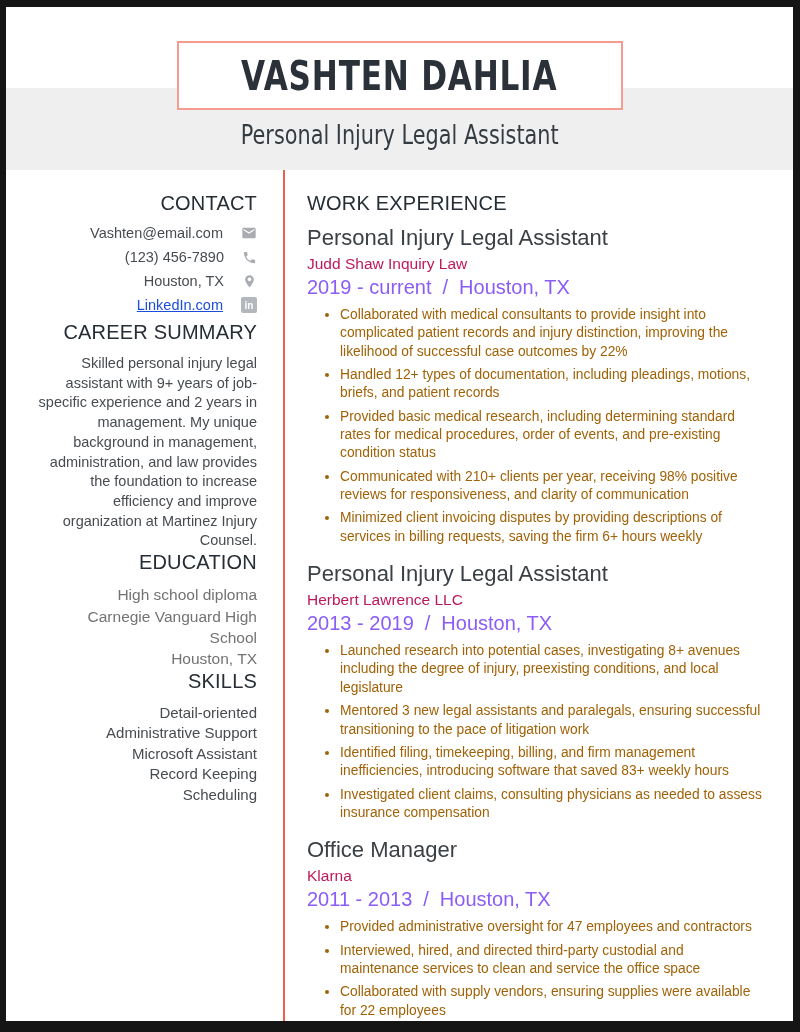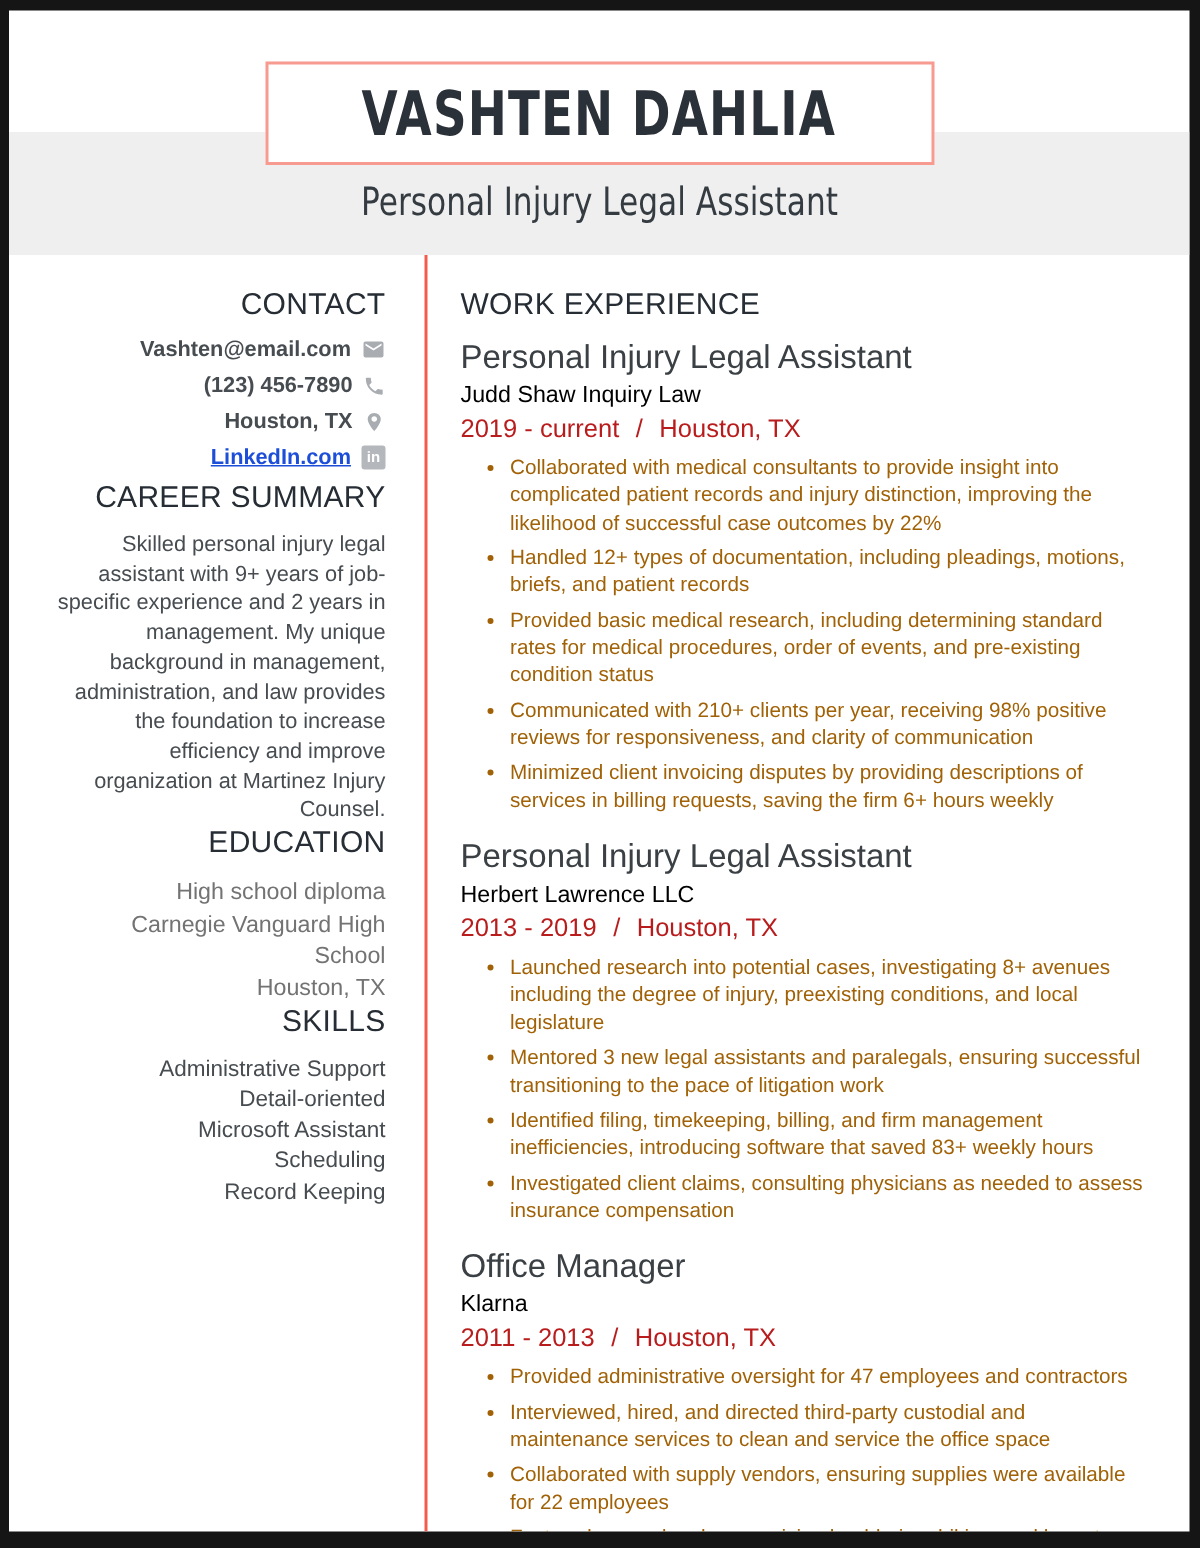--- a/index.html
+++ b/index.html
@@ -40,7 +40,7 @@
   h2.section { font-size:20px; font-weight:normal; color:#262d35; margin-bottom:10px; letter-spacing:0.2px; }
 
   
-  .contact-row { display:flex; justify-content:flex-end; align-items:center; gap:7px; margin-bottom:8px; font-size:14.5px; color:#474c51;font-weight:bold; }
+  .contact-row { display:flex; justify-content:flex-end; align-items:center; gap:18px; margin-bottom:8px; font-size:14.5px; color:#474c51; }
   .contact-row .icon { flex:0 0 auto; display:inline-flex; }
   .icon svg { display:block; }
   .link { color:#1d4ed8; text-decoration:underline; cursor:pointer; }

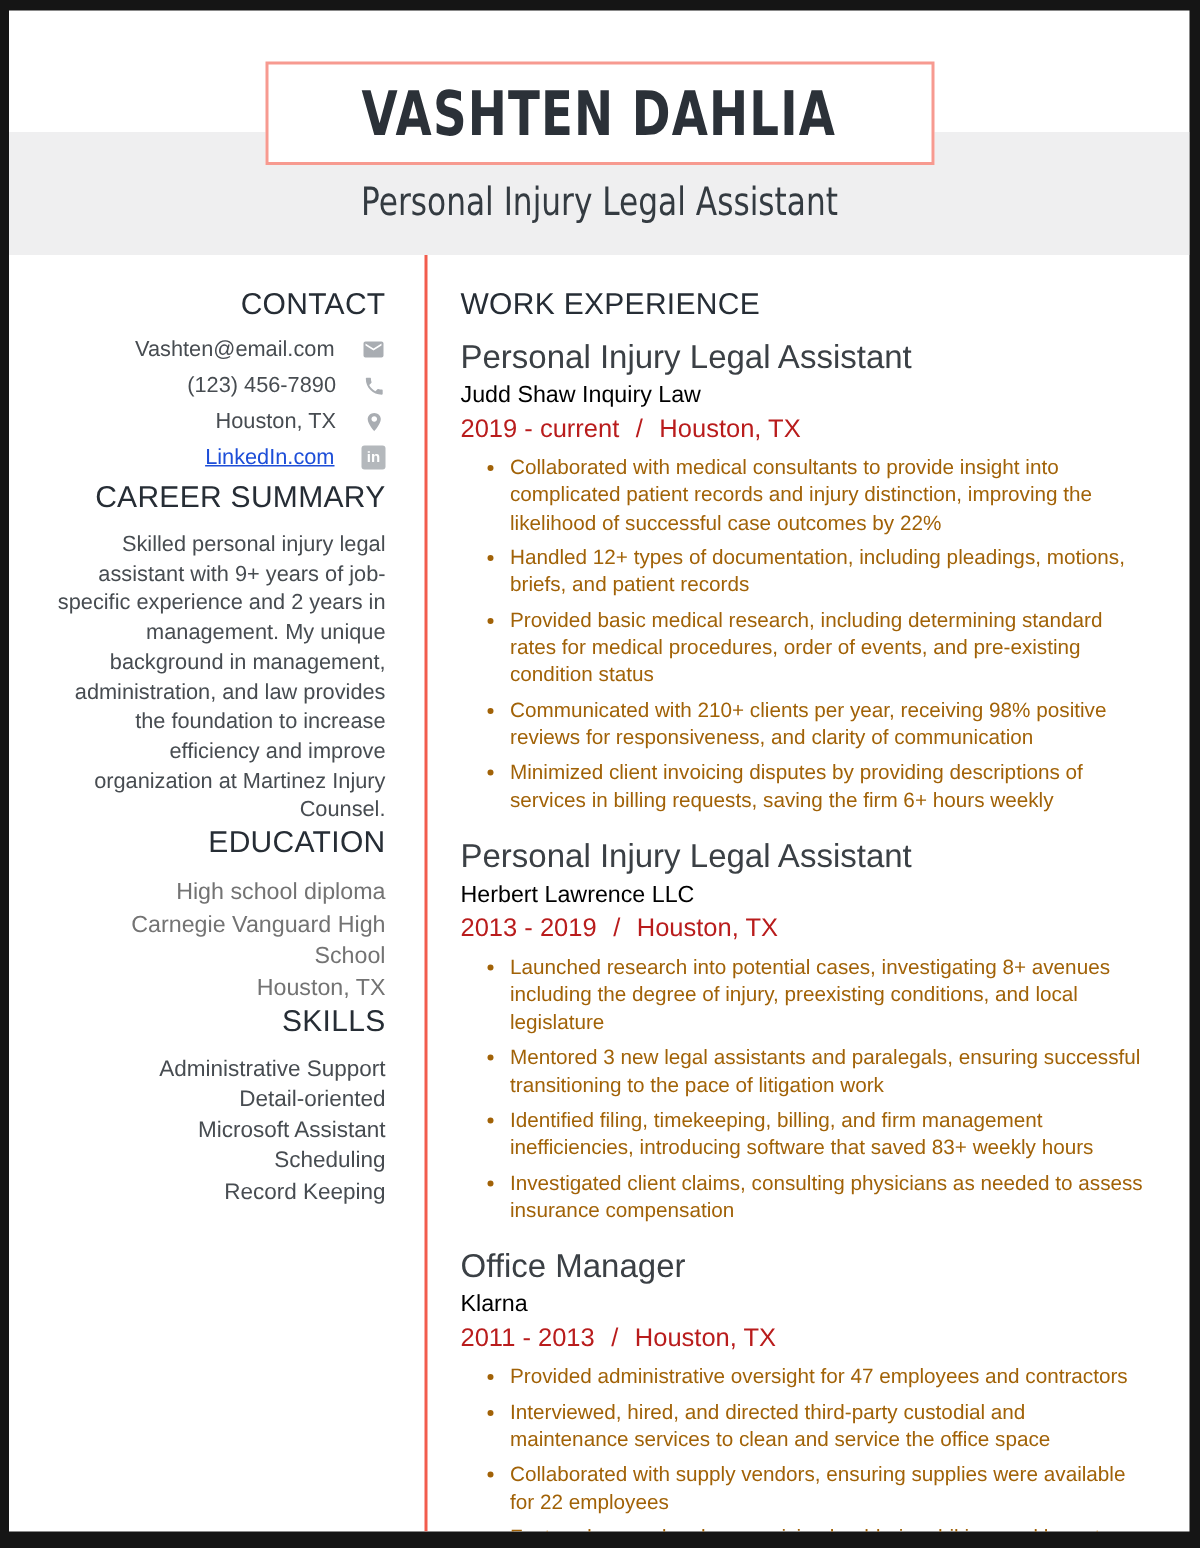--- a/index.html
+++ b/index.html
@@ -57,7 +57,7 @@
   
   .job { margin-top:15px; }
   .job-title { font-size:22px; font-weight:normal; color:#3b4045; }
-  .company { font-size:15.5px; color:#000000; margin-top:4px; }
+  .company { font-size:15.5px; color:#be185d; margin-top:4px; }
   .meta { font-size:17px; color:#b91c1c; margin-top:3px; }
   .meta .sep { margin:0 11px; }
   ul.bullets { margin-top:7px; padding-left:33px; }

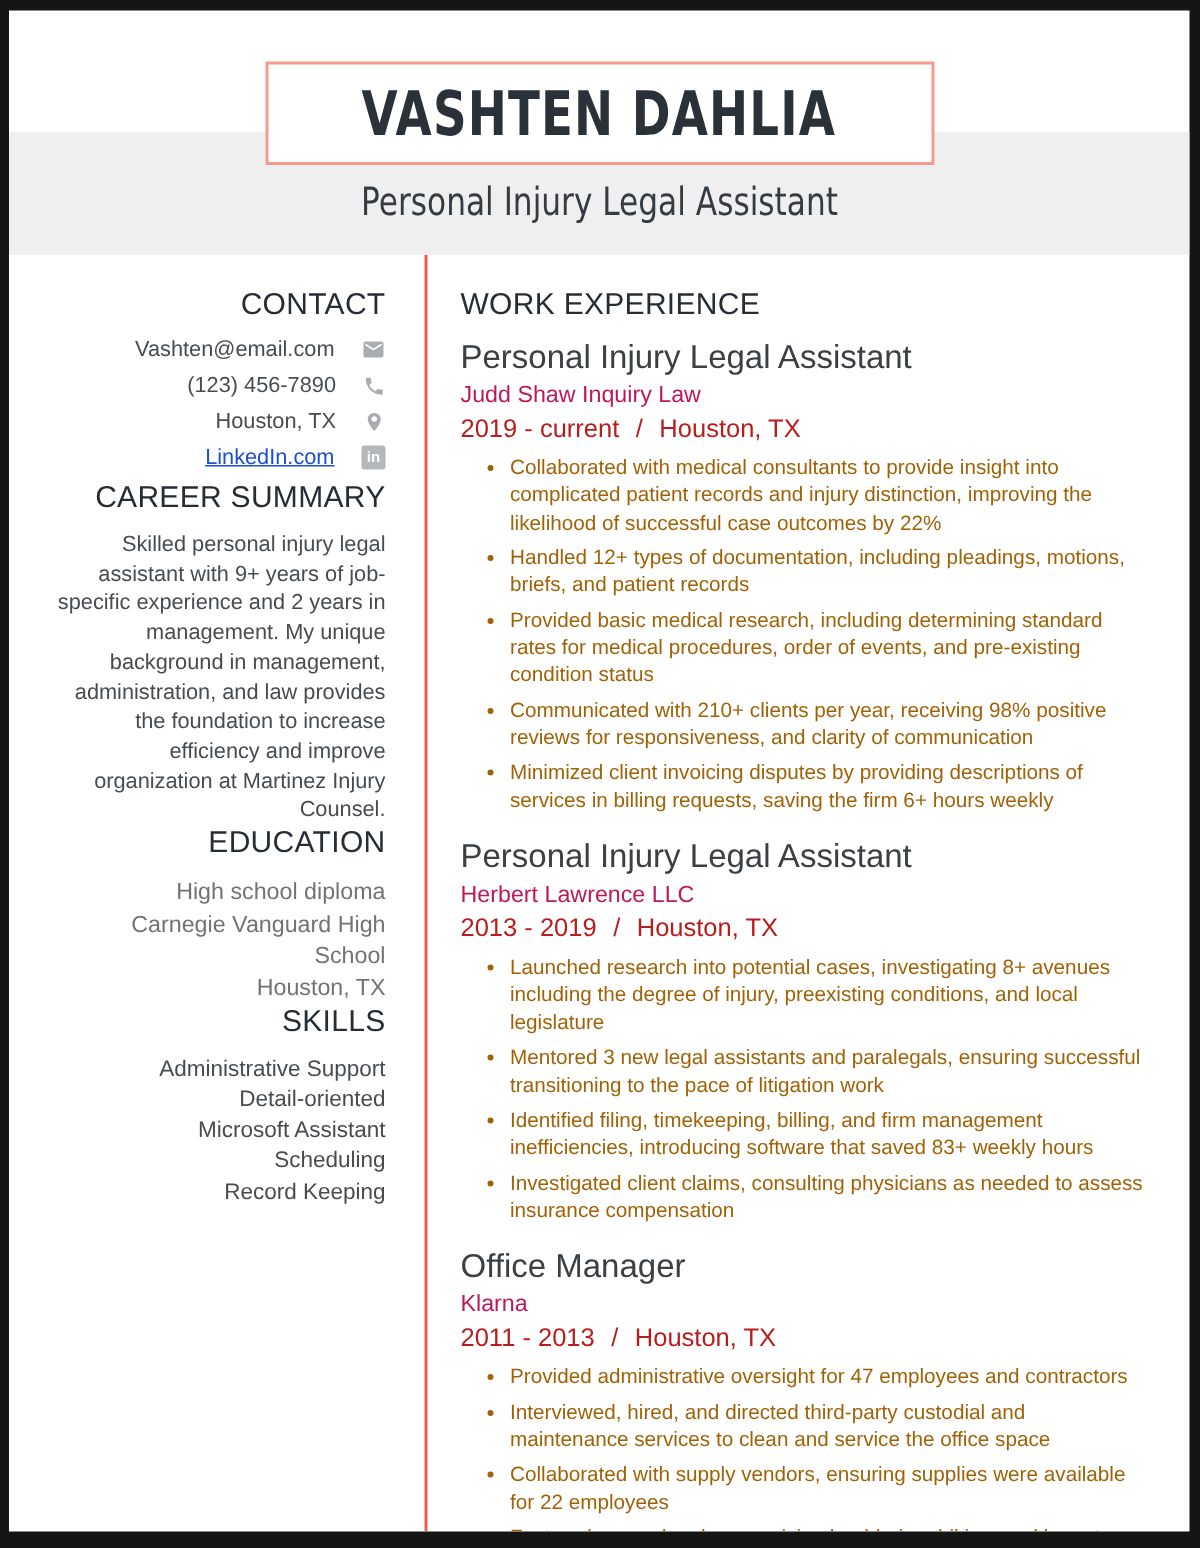--- a/index.html
+++ b/index.html
@@ -58,7 +58,7 @@
   .job { margin-top:15px; }
   .job-title { font-size:22px; font-weight:normal; color:#3b4045; }
   .company { font-size:15.5px; color:#be185d; margin-top:4px; }
-  .meta { font-size:17px; color:#b91c1c; margin-top:3px; }
+  .meta { font-size:20px; color:#8b5cf6; margin-top:3px; }
   .meta .sep { margin:0 11px; }
   ul.bullets { margin-top:7px; padding-left:33px; }
   ul.bullets li { font-size:13.8px; line-height:1.33; color:#a16207; margin-bottom:5px; }

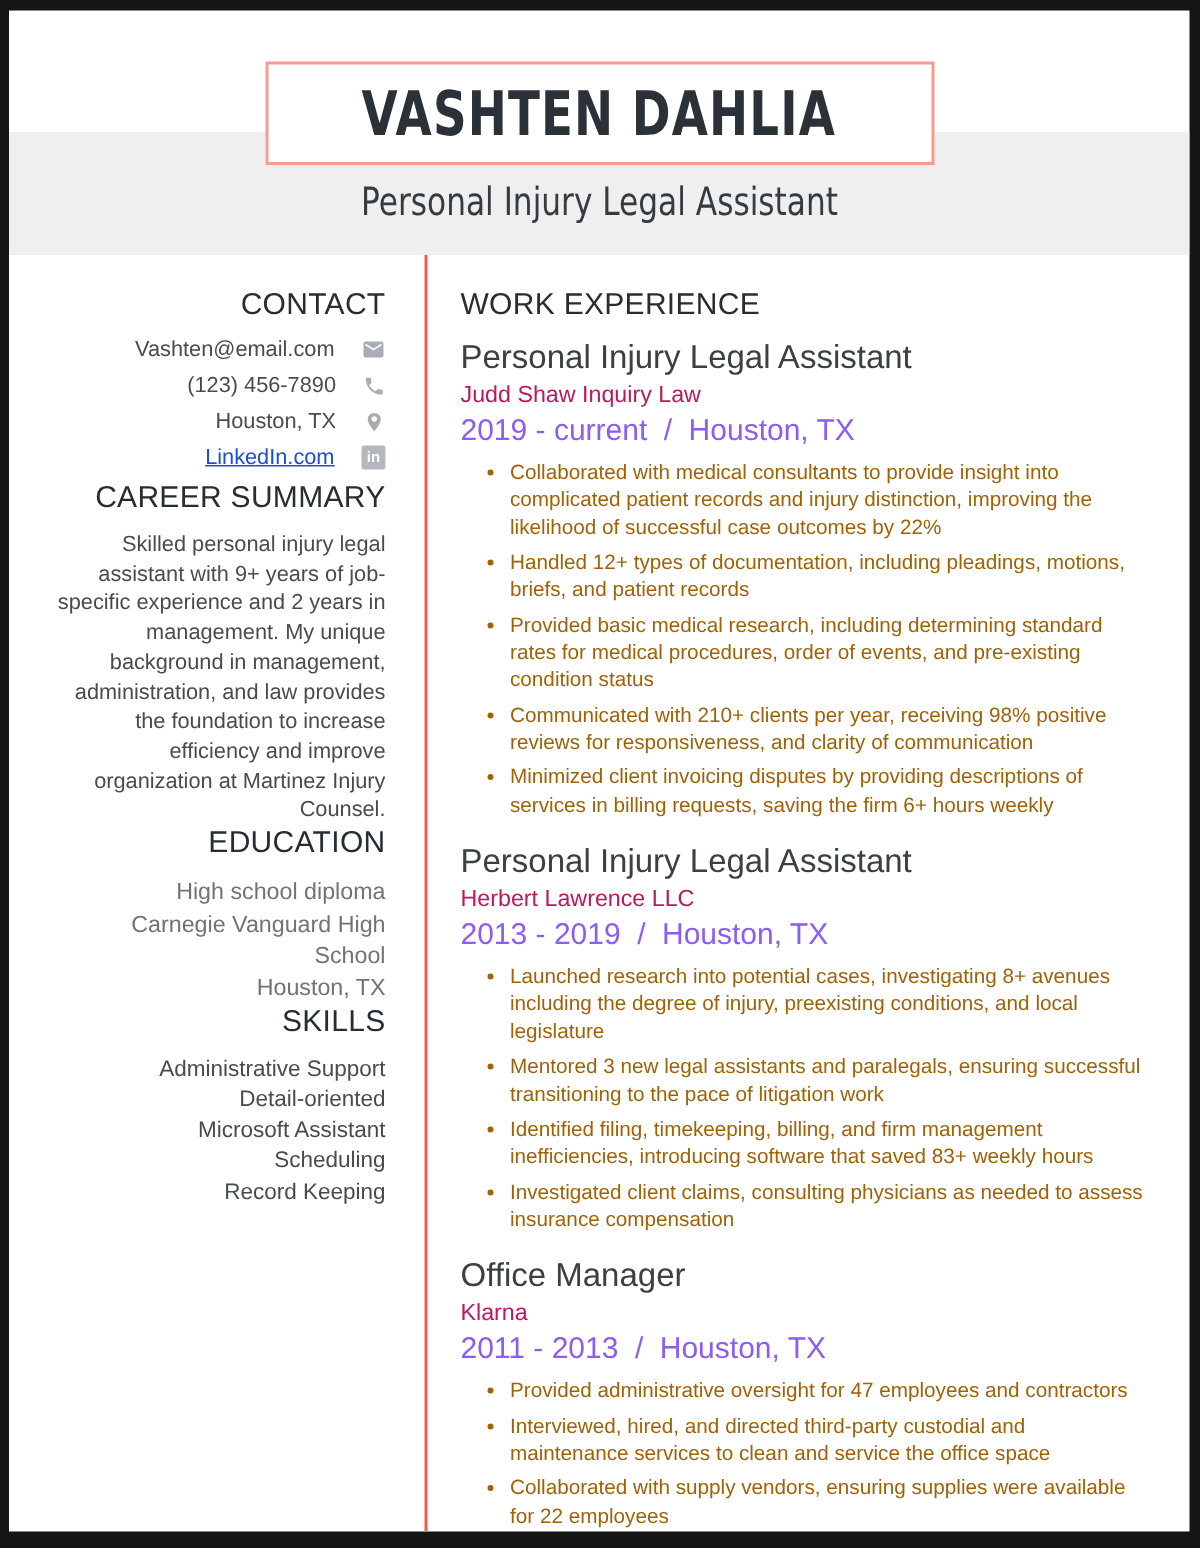--- a/index.html
+++ b/index.html
@@ -132,8 +132,8 @@
 
       <section class="sb-section">
         <h2 class="section">SKILLS</h2>
+        <div class="skill">Detail-oriented</div>
         <div class="skill">Administrative Support</div>
-        <div class="skill">Detail-oriented</div>
         <div class="skill">Microsoft Assistant</div>
         <div class="skill">Scheduling</div>
         <div class="skill">Record Keeping</div>

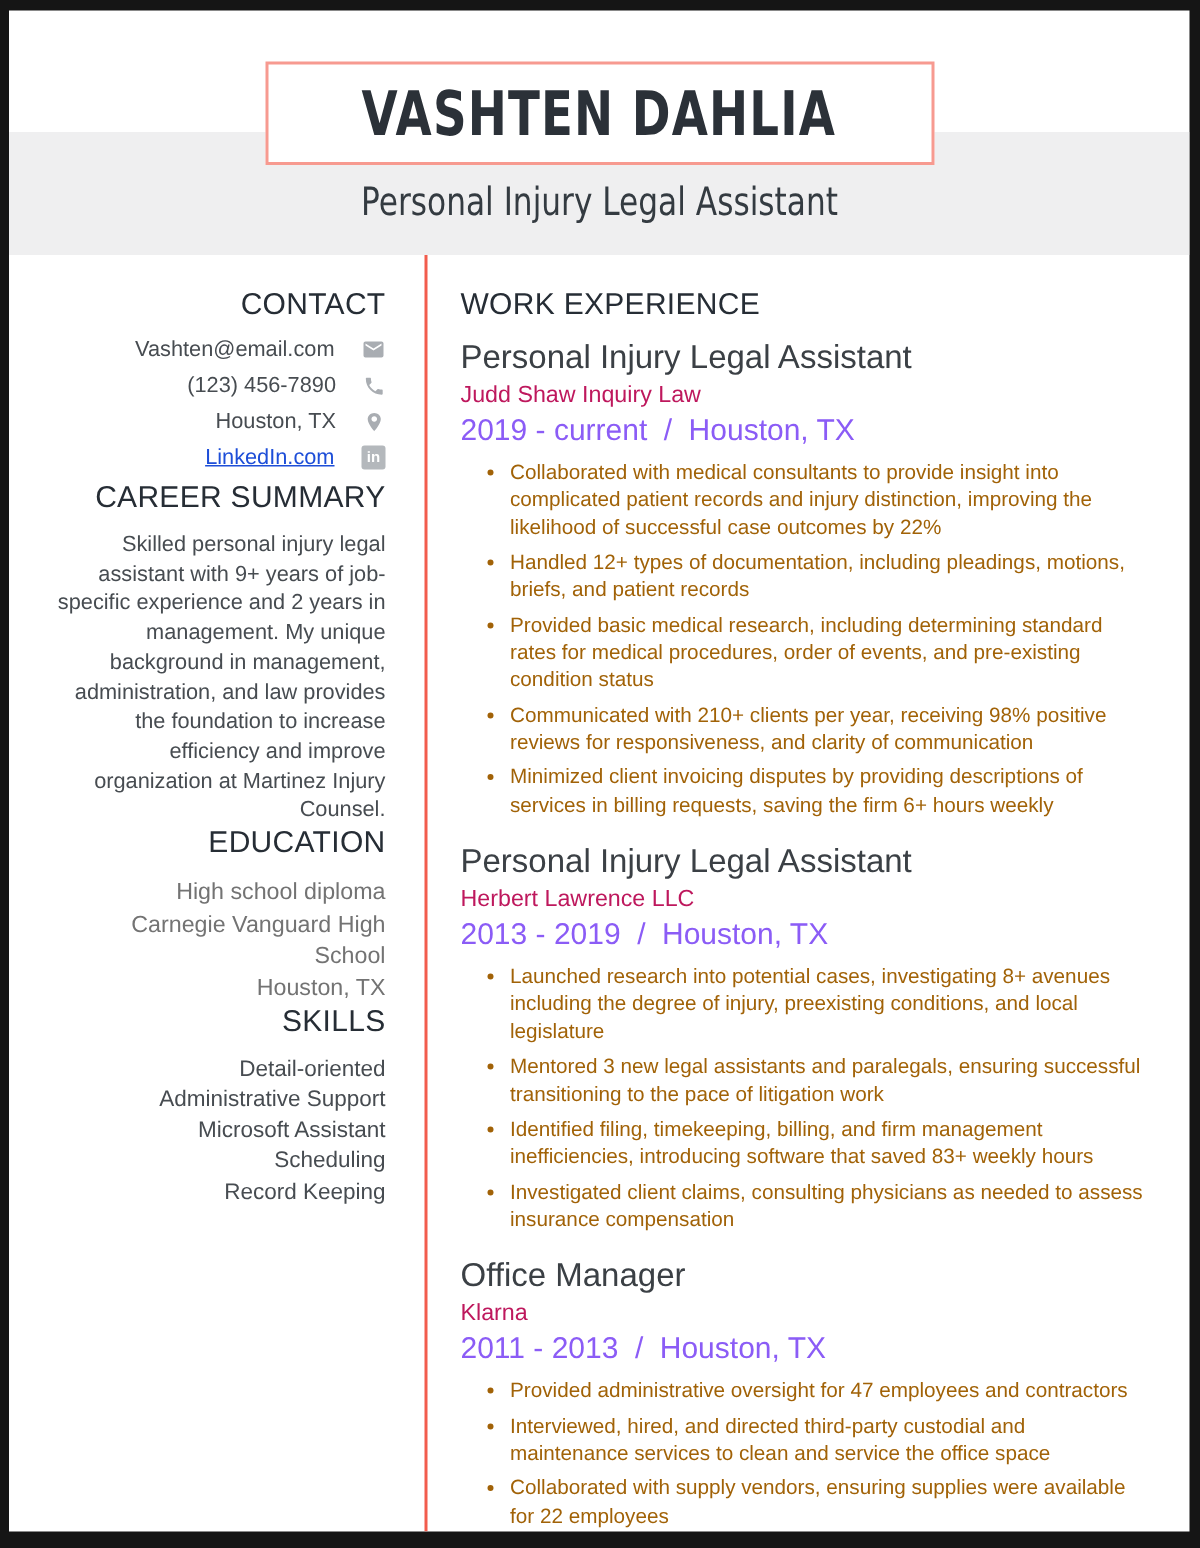--- a/index.html
+++ b/index.html
@@ -135,8 +135,8 @@
         <div class="skill">Detail-oriented</div>
         <div class="skill">Administrative Support</div>
         <div class="skill">Microsoft Assistant</div>
+        <div class="skill">Record Keeping</div>
         <div class="skill">Scheduling</div>
-        <div class="skill">Record Keeping</div>
       </section>
 
     </aside>

